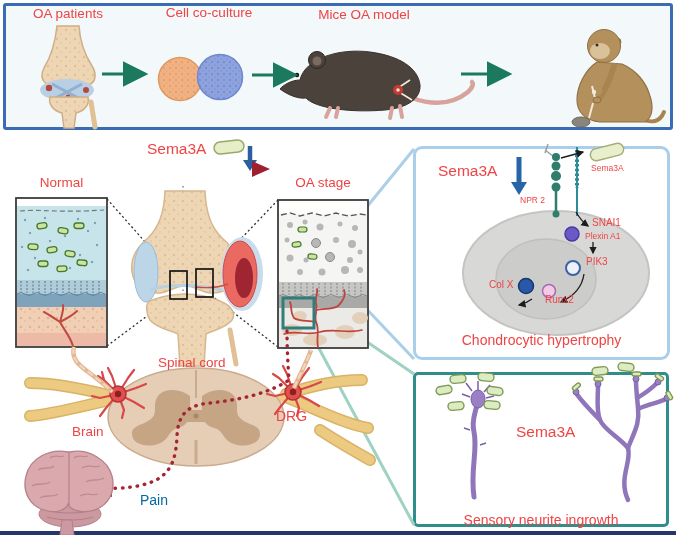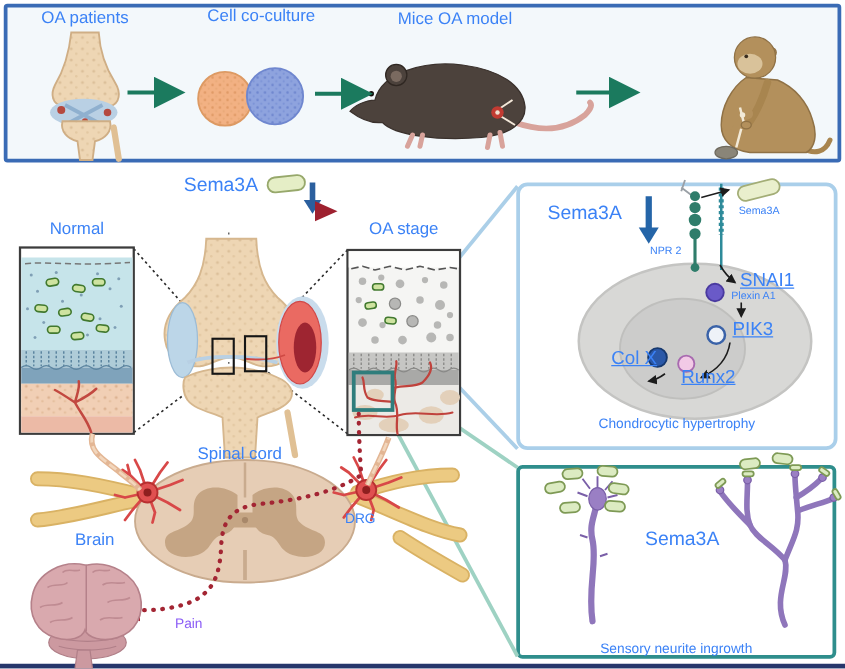--- a/index.html
+++ b/index.html
@@ -14,7 +14,7 @@
            background:#ffffff;border-radius:5px;}
   #bottom-bar{left:0;top:531px;width:676px;height:4px;background:#26366b;}
   #art{position:absolute;left:0;top:0;z-index:2;pointer-events:none;}
-  .lbl{position:absolute;z-index:3;color:#3b82f6;white-space:nowrap;line-height:1.1;}
+  .lbl{position:absolute;z-index:3;color:#ef4444;white-space:nowrap;line-height:1.1;}
   .ctr{text-align:center;}
   .fs13{font-size:13.5px;} .fs15{font-size:15.5px;} .fs14{font-size:11px;}
   .fs9{font-size:15px;text-decoration:underline;} .fs8{font-size:8.5px;}

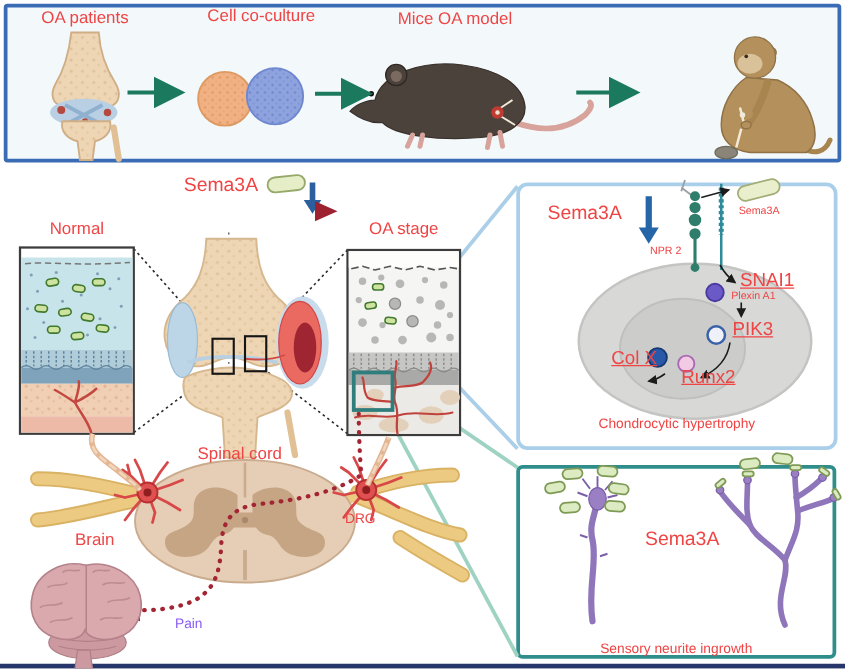--- a/index.html
+++ b/index.html
@@ -17,7 +17,7 @@
   .lbl{position:absolute;z-index:3;color:#ef4444;white-space:nowrap;line-height:1.1;}
   .ctr{text-align:center;}
   .fs13{font-size:13.5px;} .fs15{font-size:15.5px;} .fs14{font-size:11px;}
-  .fs9{font-size:15px;text-decoration:underline;} .fs8{font-size:8.5px;}
+  .fs9{font-size:10px;} .fs8{font-size:8.5px;}
   #lbl-pain{color:#8b5cf6;}
 </style>
 </head>

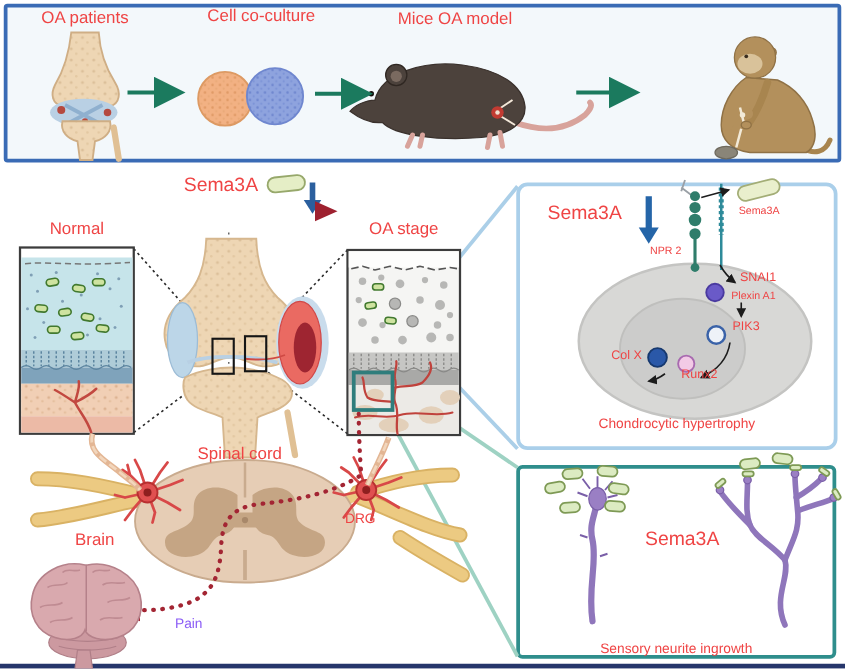--- a/index.html
+++ b/index.html
@@ -16,7 +16,7 @@
   #art{position:absolute;left:0;top:0;z-index:2;pointer-events:none;}
   .lbl{position:absolute;z-index:3;color:#ef4444;white-space:nowrap;line-height:1.1;}
   .ctr{text-align:center;}
-  .fs13{font-size:13.5px;} .fs15{font-size:15.5px;} .fs14{font-size:11px;}
+  .fs13{font-size:13.5px;} .fs15{font-size:15.5px;} .fs14{font-size:14px;}
   .fs9{font-size:10px;} .fs8{font-size:8.5px;}
   #lbl-pain{color:#8b5cf6;}
 </style>

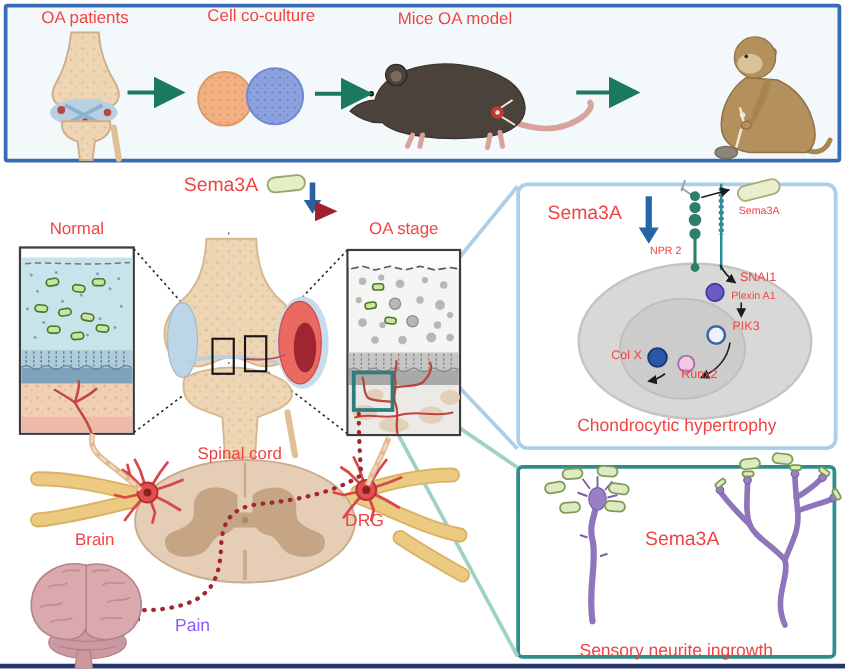--- a/index.html
+++ b/index.html
@@ -426,7 +426,7 @@
   <div class="lbl ctr fs13" style="left:16px;top:176px;width:91px;">Normal</div>
   <div class="lbl ctr fs13" style="left:282px;top:176px;width:82px;">OA stage</div>
   <div class="lbl fs13" style="left:158px;top:356px;">Spinal cord</div>
-  <div class="lbl fs13" style="left:60px;top:425px;">Brain</div>
+  <div class="lbl fs13" style="left:72px;top:425px;">Brain</div>
   <div class="lbl fs14" style="left:276px;top:409px;">DRG</div>
   <div class="lbl fs14" id="lbl-pain" style="left:140px;top:493px;">Pain</div>
 

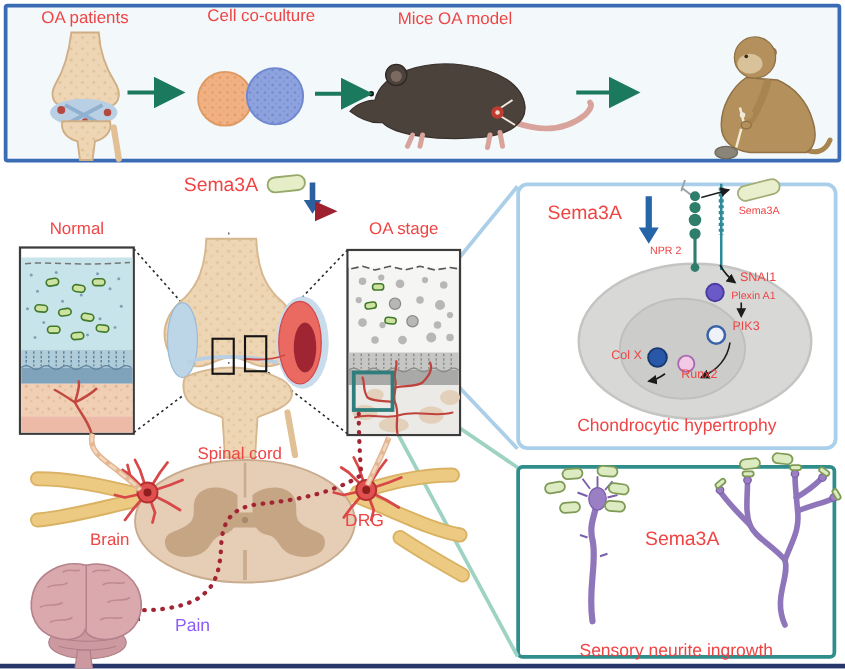--- a/index.html
+++ b/index.html
@@ -18,7 +18,7 @@
   .ctr{text-align:center;}
   .fs13{font-size:13.5px;} .fs15{font-size:15.5px;} .fs14{font-size:14px;}
   .fs9{font-size:10px;} .fs8{font-size:8.5px;}
-  #lbl-pain{color:#8b5cf6;}
+  #lbl-pain{color:#0369a1;}
 </style>
 </head>
 <body>

